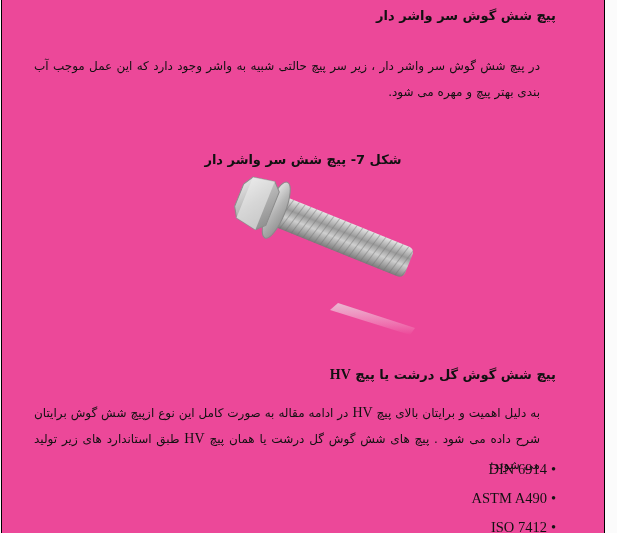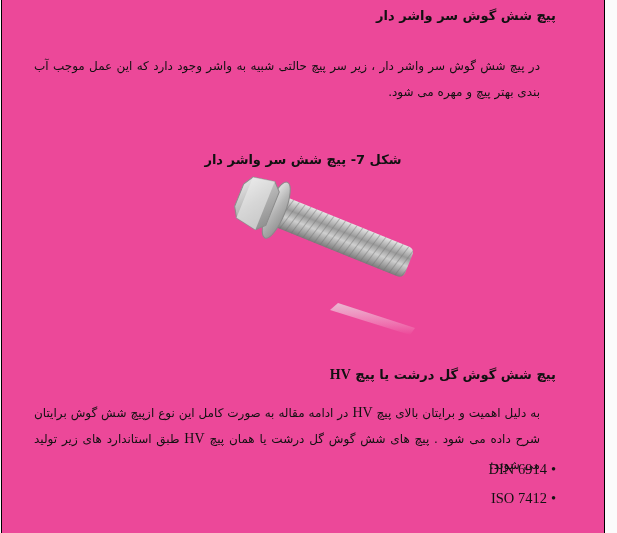--- a/index.html
+++ b/index.html
@@ -179,6 +179,9 @@
         <span class="bullet">•</span><span class="std-text">DIN 6914</span>
       </li>
       <li>
+        <span class="bullet">•</span><span class="std-text">ASTM A490</span>
+      </li>
+      <li>
         <span class="bullet">•</span><span class="std-text">ISO 7412</span>
       </li>
     </ul>

